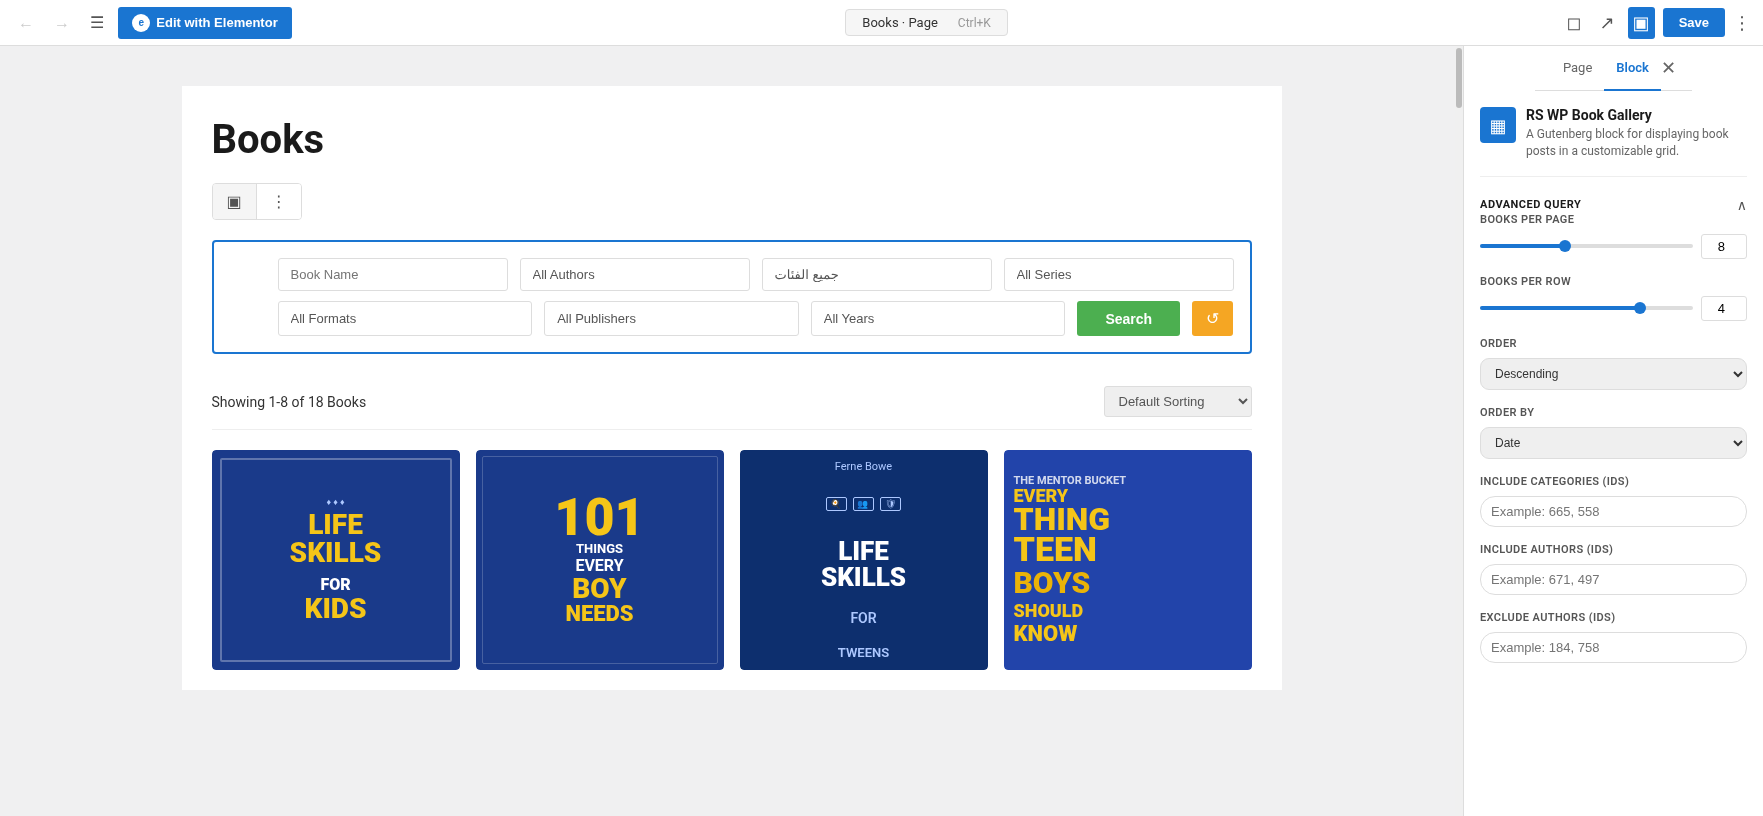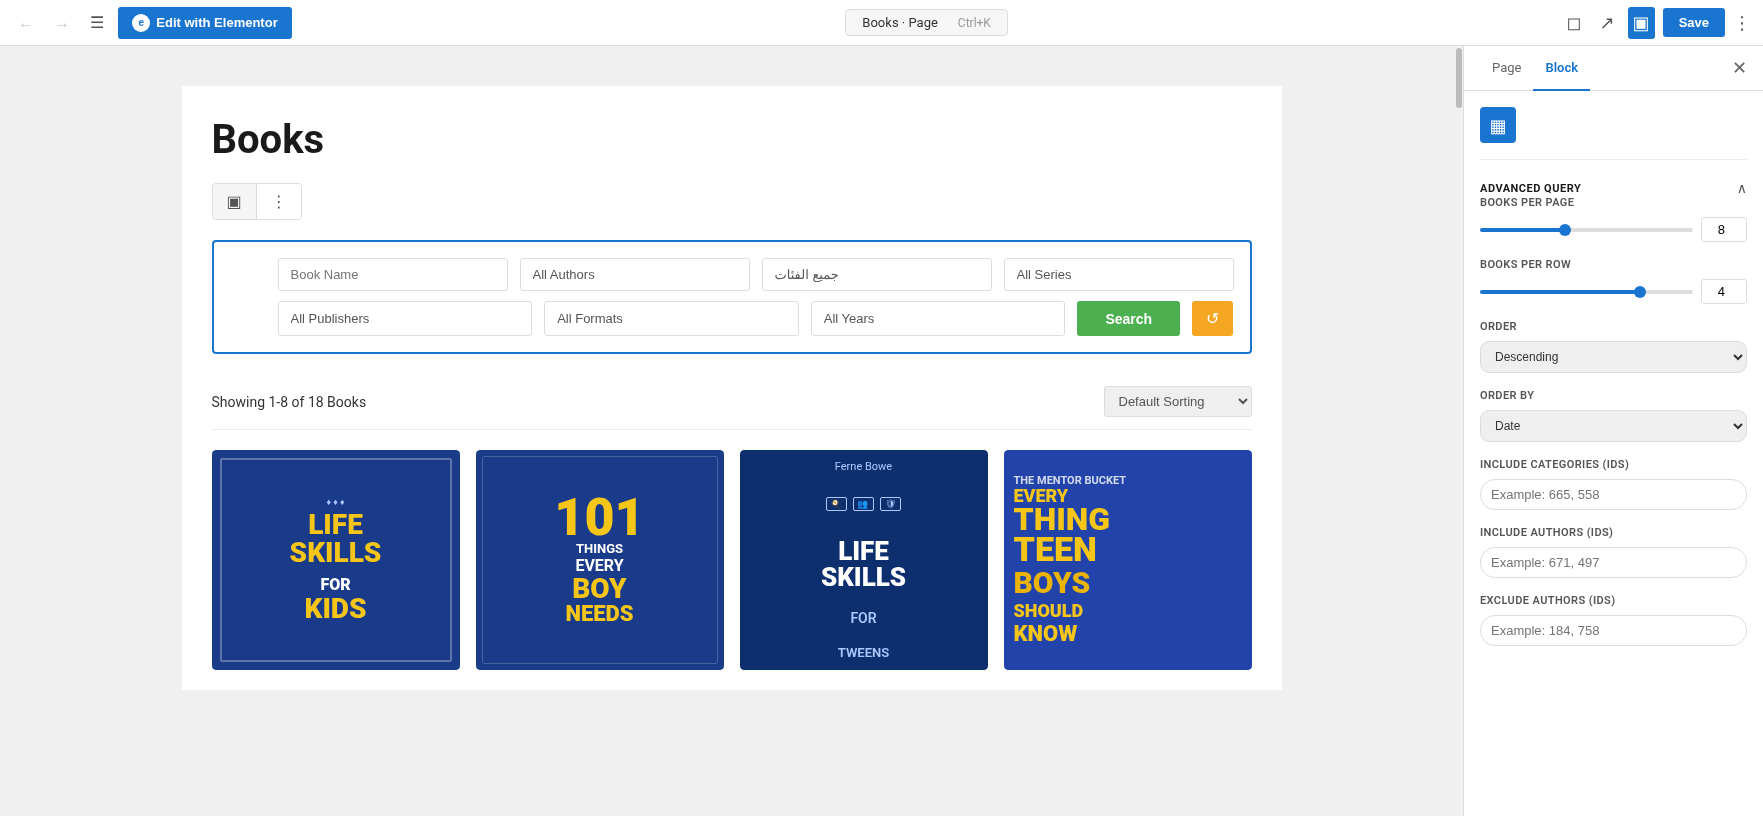--- a/index.html
+++ b/index.html
@@ -278,6 +278,7 @@
       flex-direction: column;
       flex-shrink: 0;
       overflow: hidden;
+      align-items: center;
     }
 
     .panel-tabs {

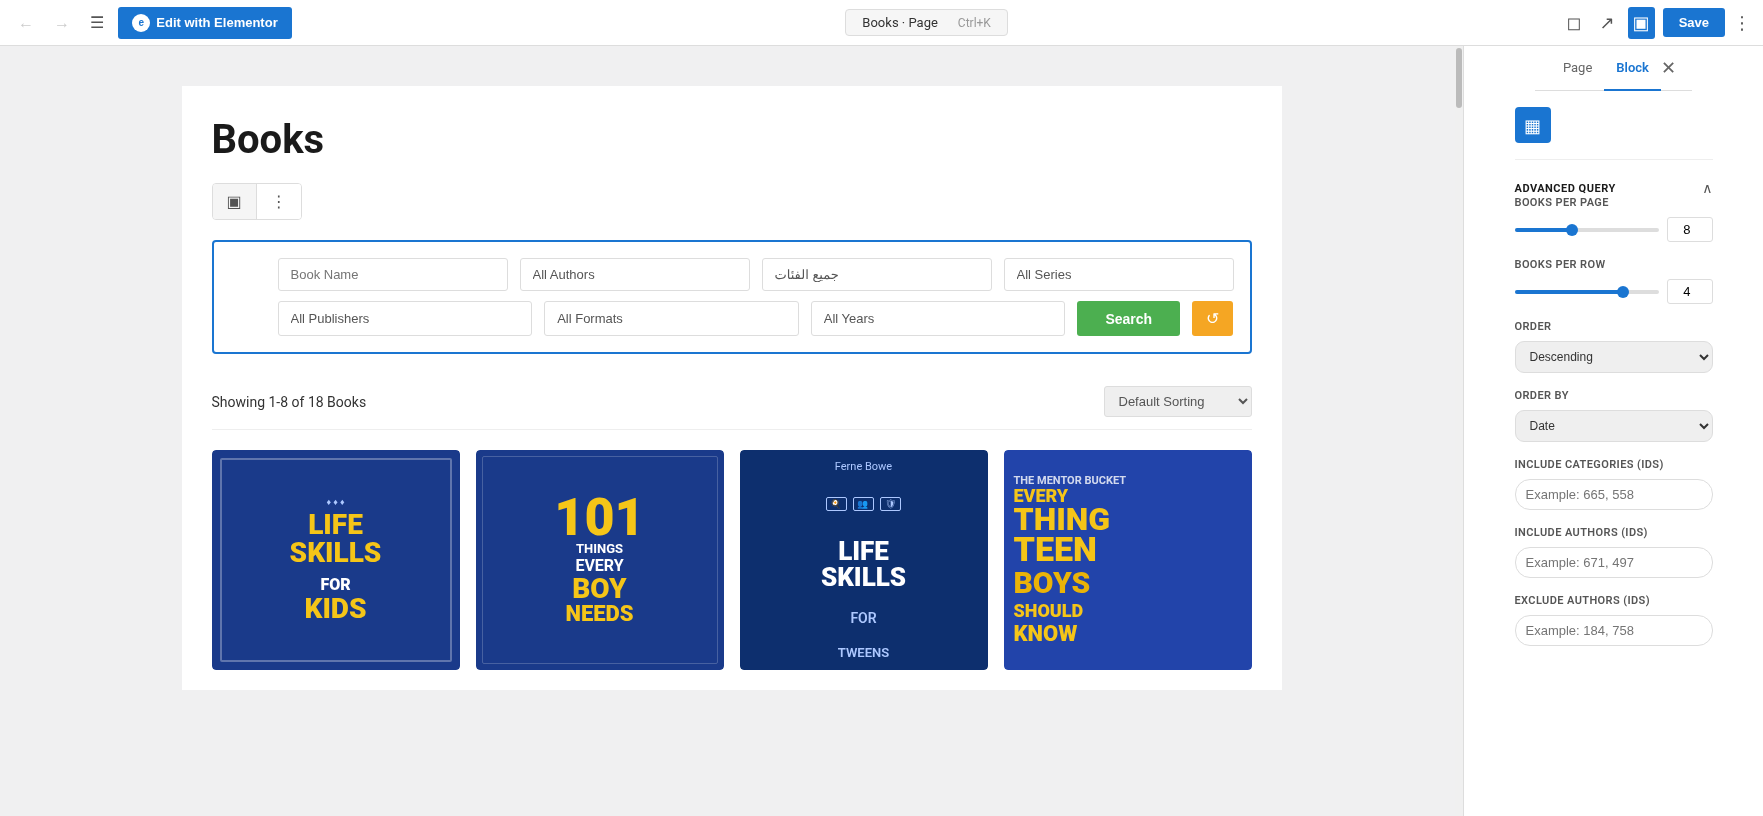--- a/index.html
+++ b/index.html
@@ -542,6 +542,10 @@
         <div class="block-icon-box">
           <span>▦</span>
         </div>
+        <div class="block-info-text">
+          <div class="block-name">RS WP Book Gallery</div>
+          <div class="block-desc">A Gutenberg block for displaying book posts in a customizable grid.</div>
+        </div>
       </div>
 
       <div class="section-header">

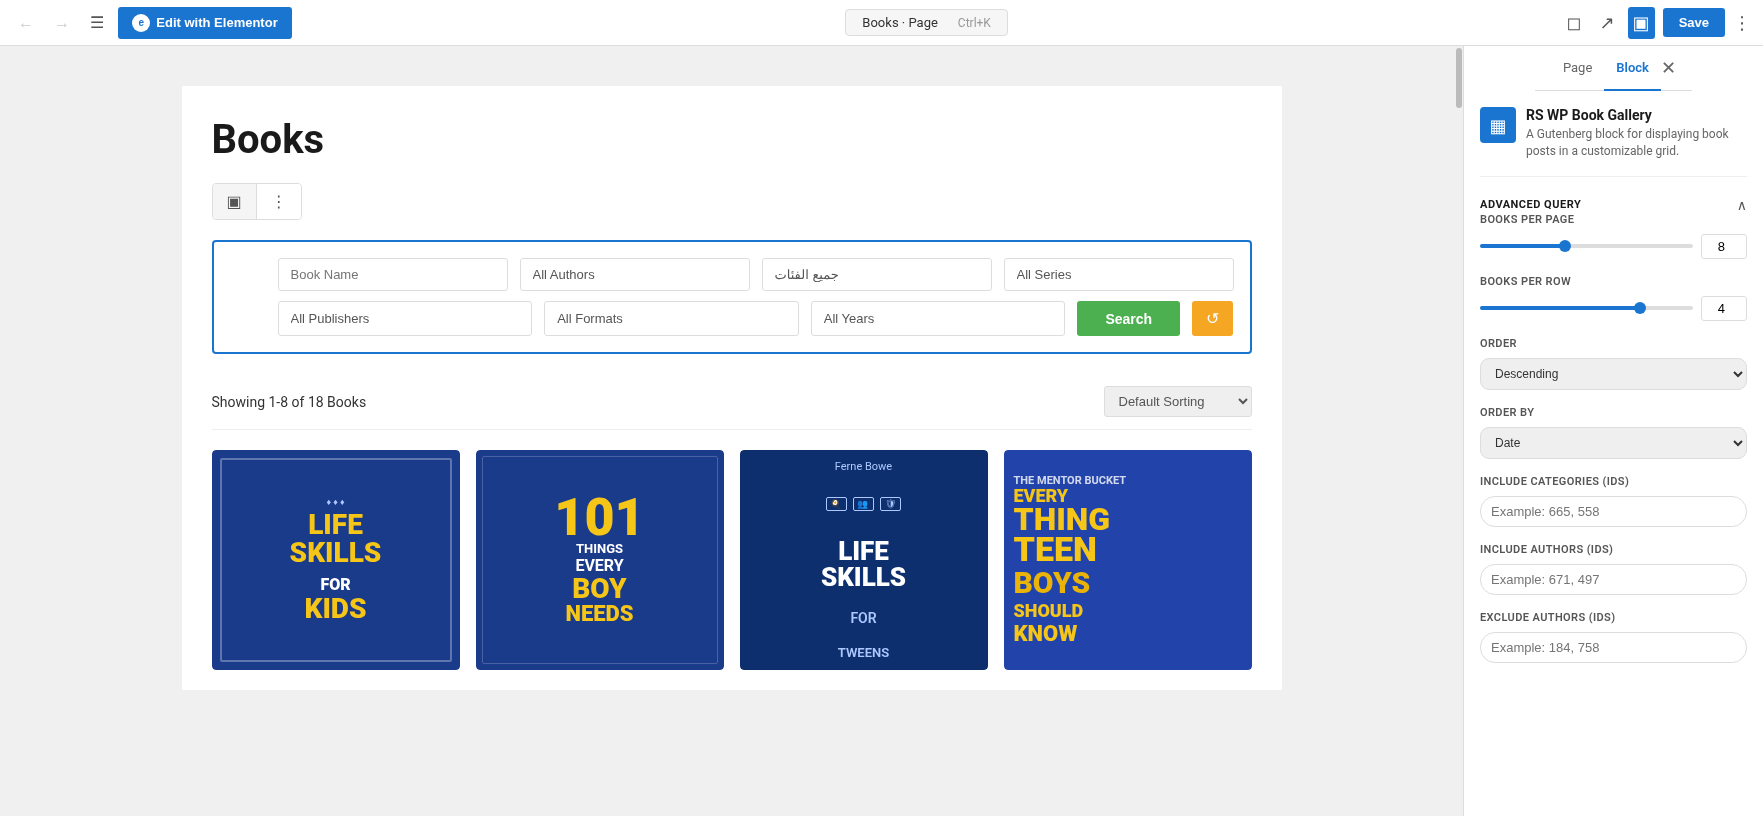--- a/index.html
+++ b/index.html
@@ -453,8 +453,8 @@
           <input class="filter-input" type="text" value="All Series" placeholder="All Series" style="">
         </div>
         <div class="filter-row">
+          <input class="filter-input" type="text" value="All Formats" style="">
           <input class="filter-input" type="text" value="All Publishers" style="">
-          <input class="filter-input" type="text" value="All Formats" style="">
           <input class="filter-input" type="text" value="All Years" style="">
           <button class="search-btn">Search</button>
           <button class="reset-btn">↺</button>

